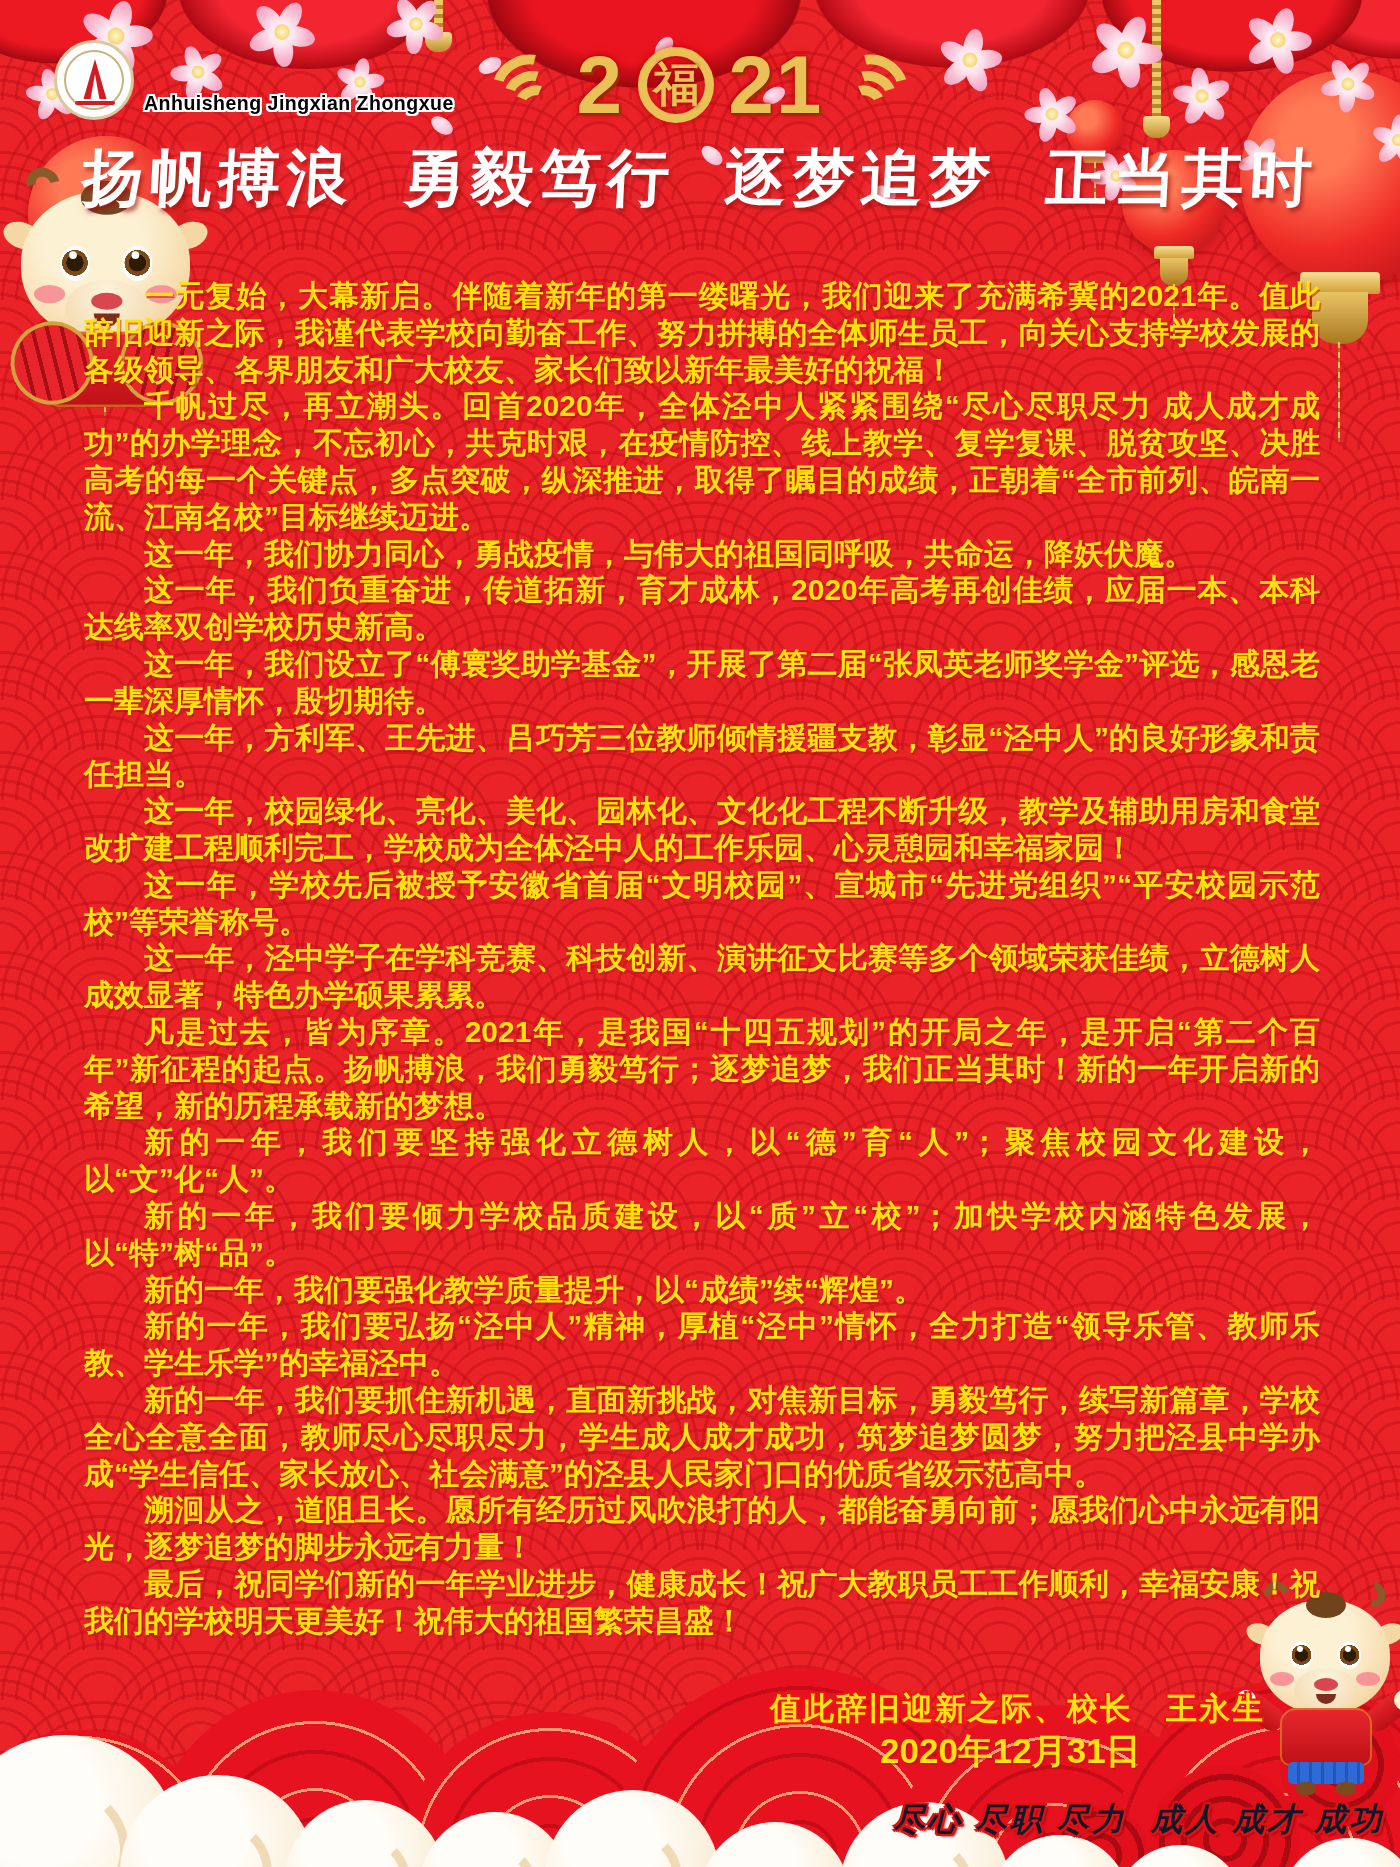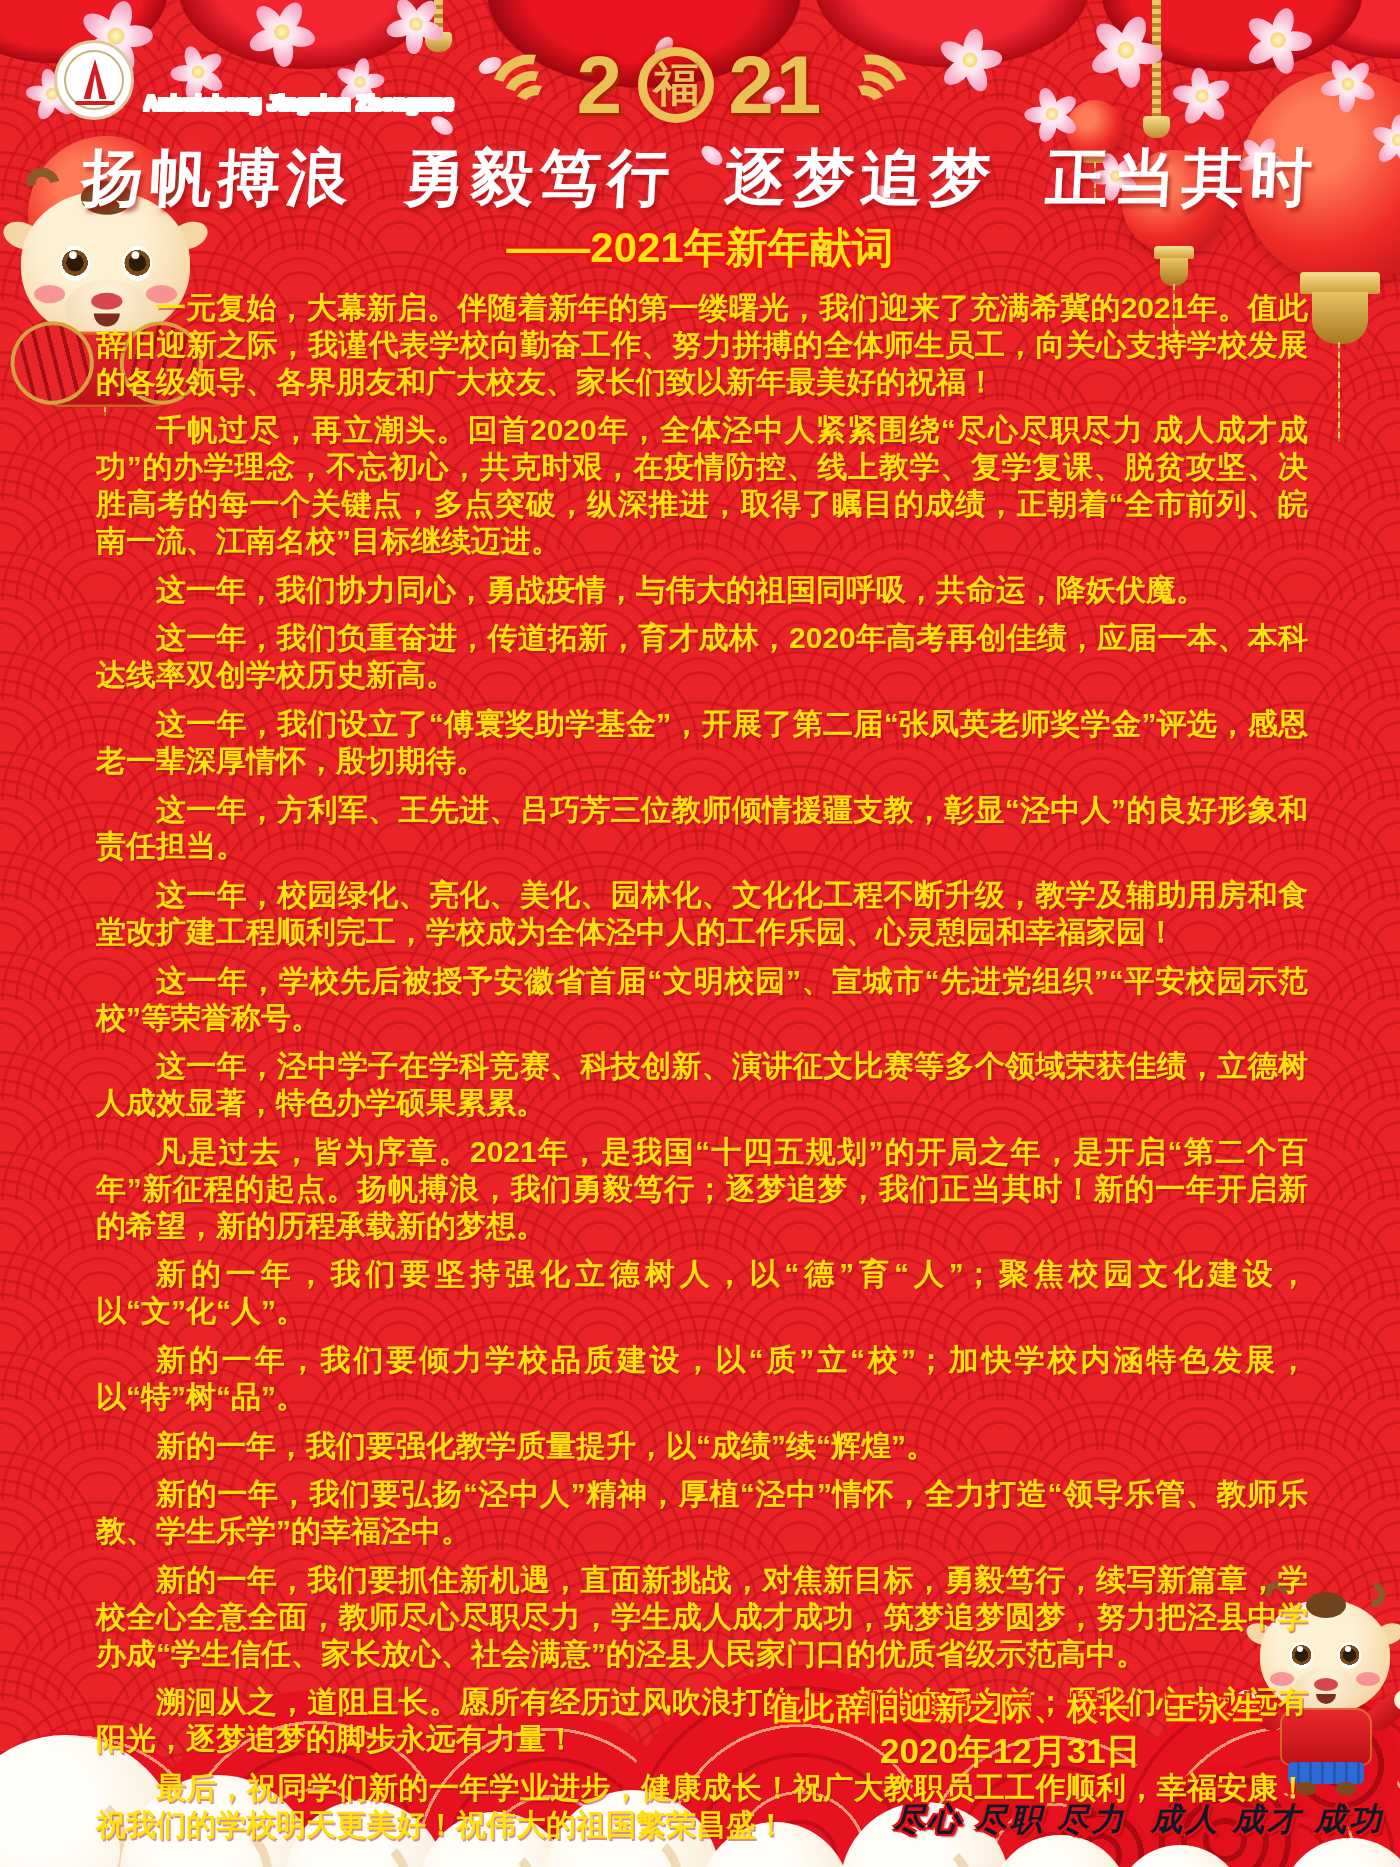--- a/index.html
+++ b/index.html
@@ -122,7 +122,7 @@
     text-shadow:-3px -3px 0 #fff,3px -3px 0 #fff,-3px 3px 0 #fff,3px 3px 0 #fff,
       0 -3px 0 #fff,0 3px 0 #fff,-3px 0 0 #fff,3px 0 0 #fff;}
   .pinyin{position:absolute;left:144px;top:92px;z-index:5;font-weight:bold;
-    color:#ffffff;font-size:19.5px;letter-spacing:.5px;
+    color:#000000;font-size:19.5px;letter-spacing:.5px;
     text-shadow:-2px -2px 0 #fff,2px -2px 0 #fff,-2px 2px 0 #fff,2px 2px 0 #fff,
       0 -2px 0 #fff,0 2px 0 #fff,-2px 0 0 #fff,2px 0 0 #fff;}
 

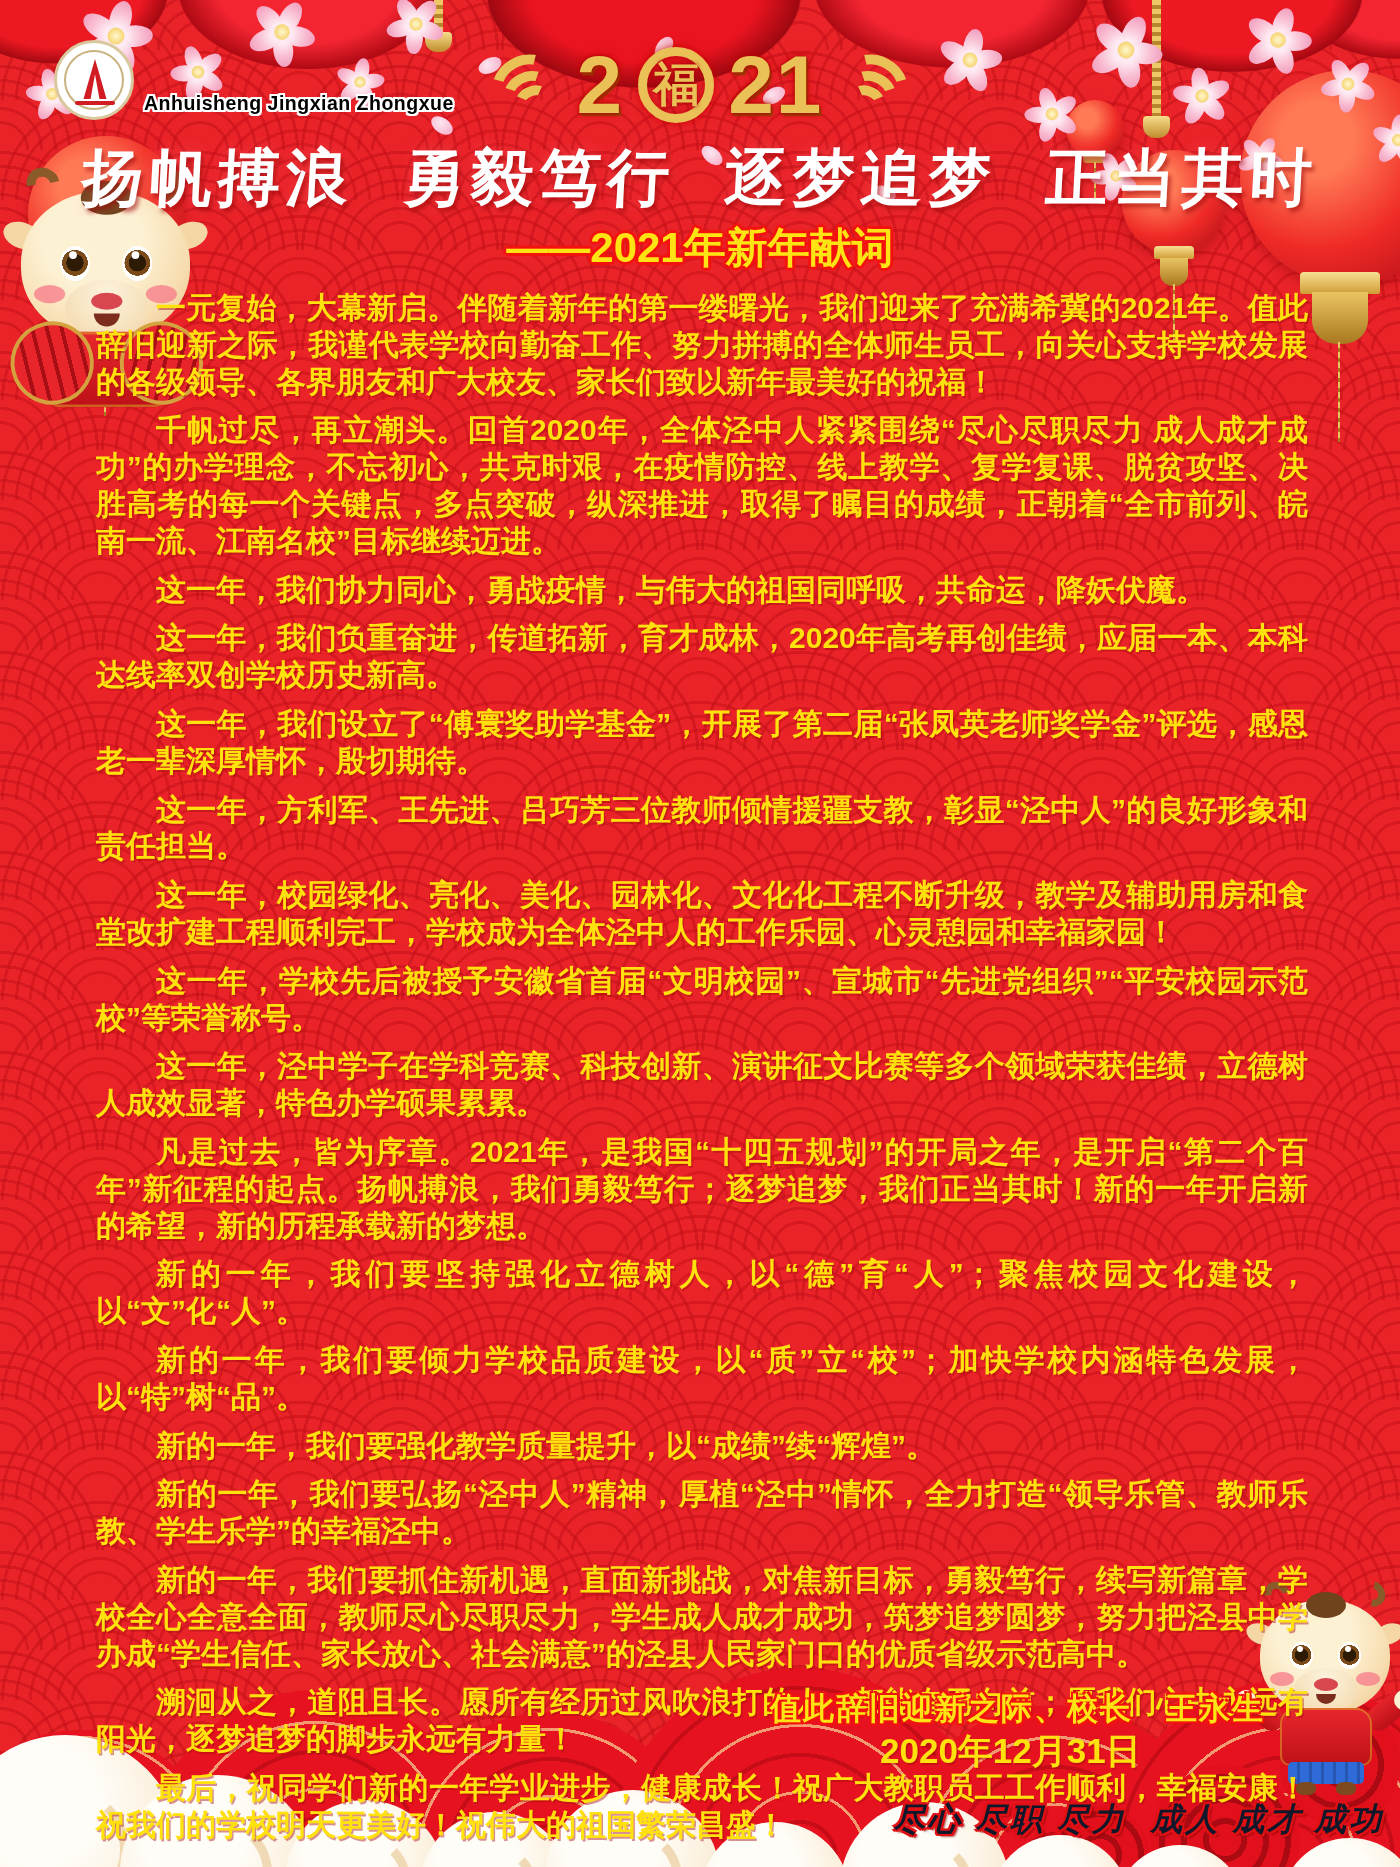--- a/index.html
+++ b/index.html
@@ -441,7 +441,6 @@
   </div>
 
   <h1 class="main-title">扬帆搏浪 勇毅笃行 逐梦追梦 正当其时</h1>
-  <div class="subtitle">——2021年新年献词</div>
 
   <div class="letter">
       <p>一元复始，大幕新启。伴随着新年的第一缕曙光，我们迎来了充满希冀的2021年。值此辞旧迎新之际，我谨代表学校向勤奋工作、努力拼搏的全体师生员工，向关心支持学校发展的各级领导、各界朋友和广大校友、家长们致以新年最美好的祝福！</p>

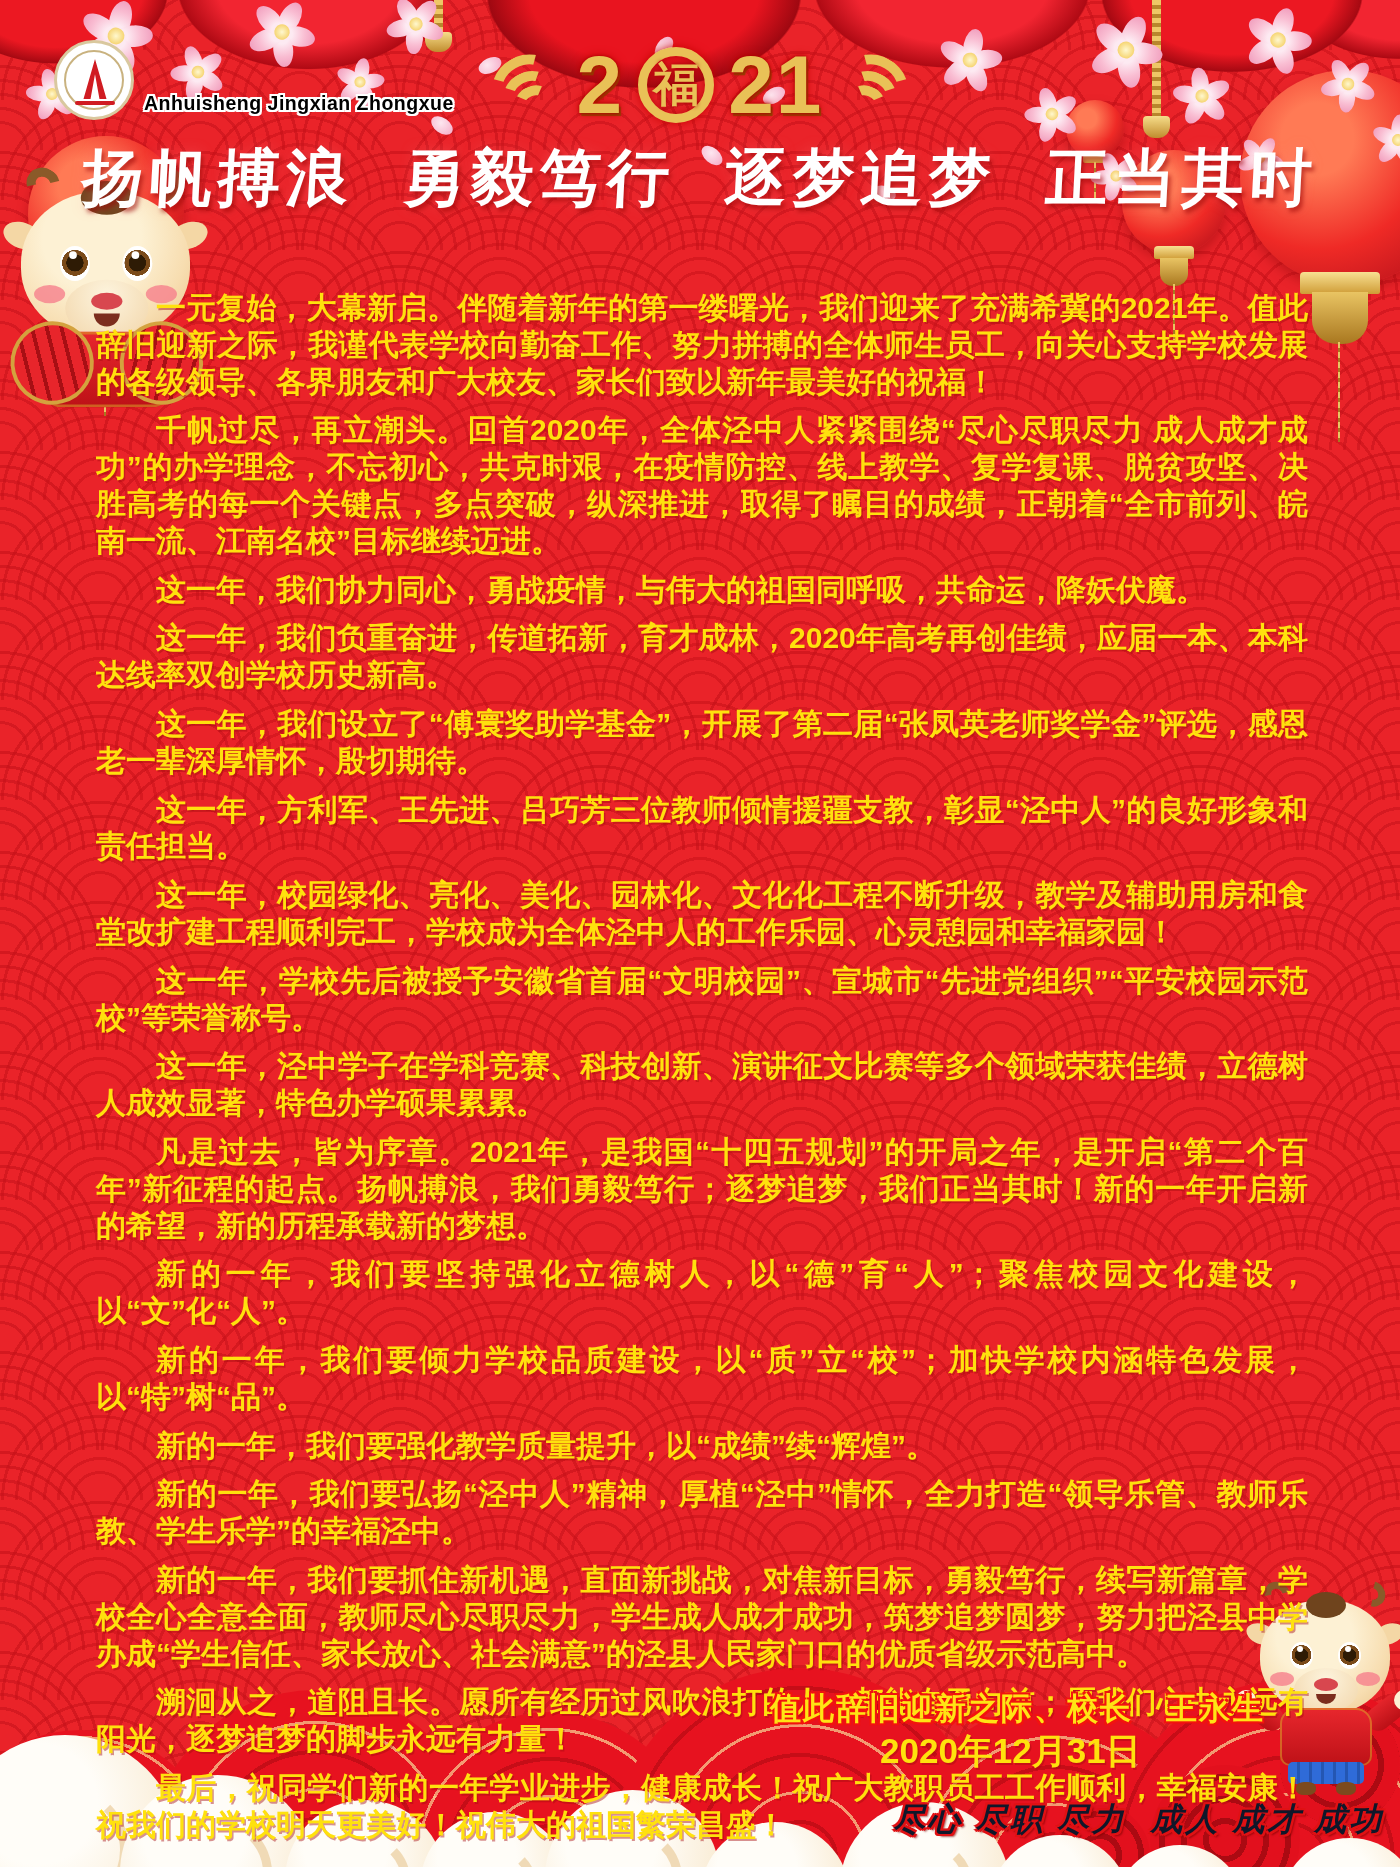--- a/index.html
+++ b/index.html
@@ -154,7 +154,7 @@
   .letter{position:absolute;left:84px;top:278px;width:1236px;z-index:6;
     font-size:30px;font-weight:bold;color:#ffe10d;line-height:36.8px;
     text-shadow:1.5px 2px 0 rgba(166,10,16,.45);text-align:justify;}
-  .letter p{margin:12px;text-indent:2em;}
+  .letter p{margin:0;text-indent:2em;}
   .sig{position:absolute;left:770px;top:1688px;z-index:6;font-size:31px;font-weight:bold;
     color:#ffe414;letter-spacing:2px;white-space:pre;
     text-shadow:-2px -2px 0 #f3130e,2px -2px 0 #f3130e,-2px 2px 0 #f3130e,2px 2px 0 #f3130e;}

